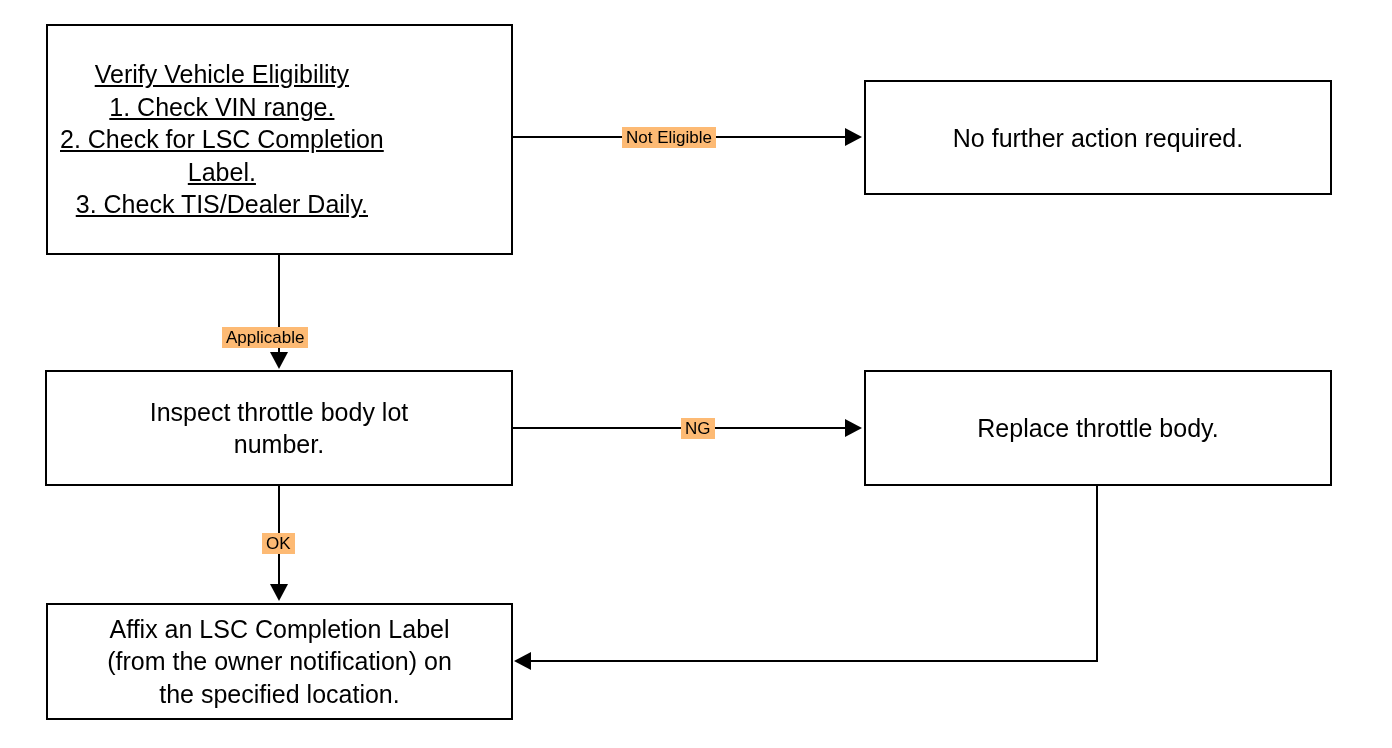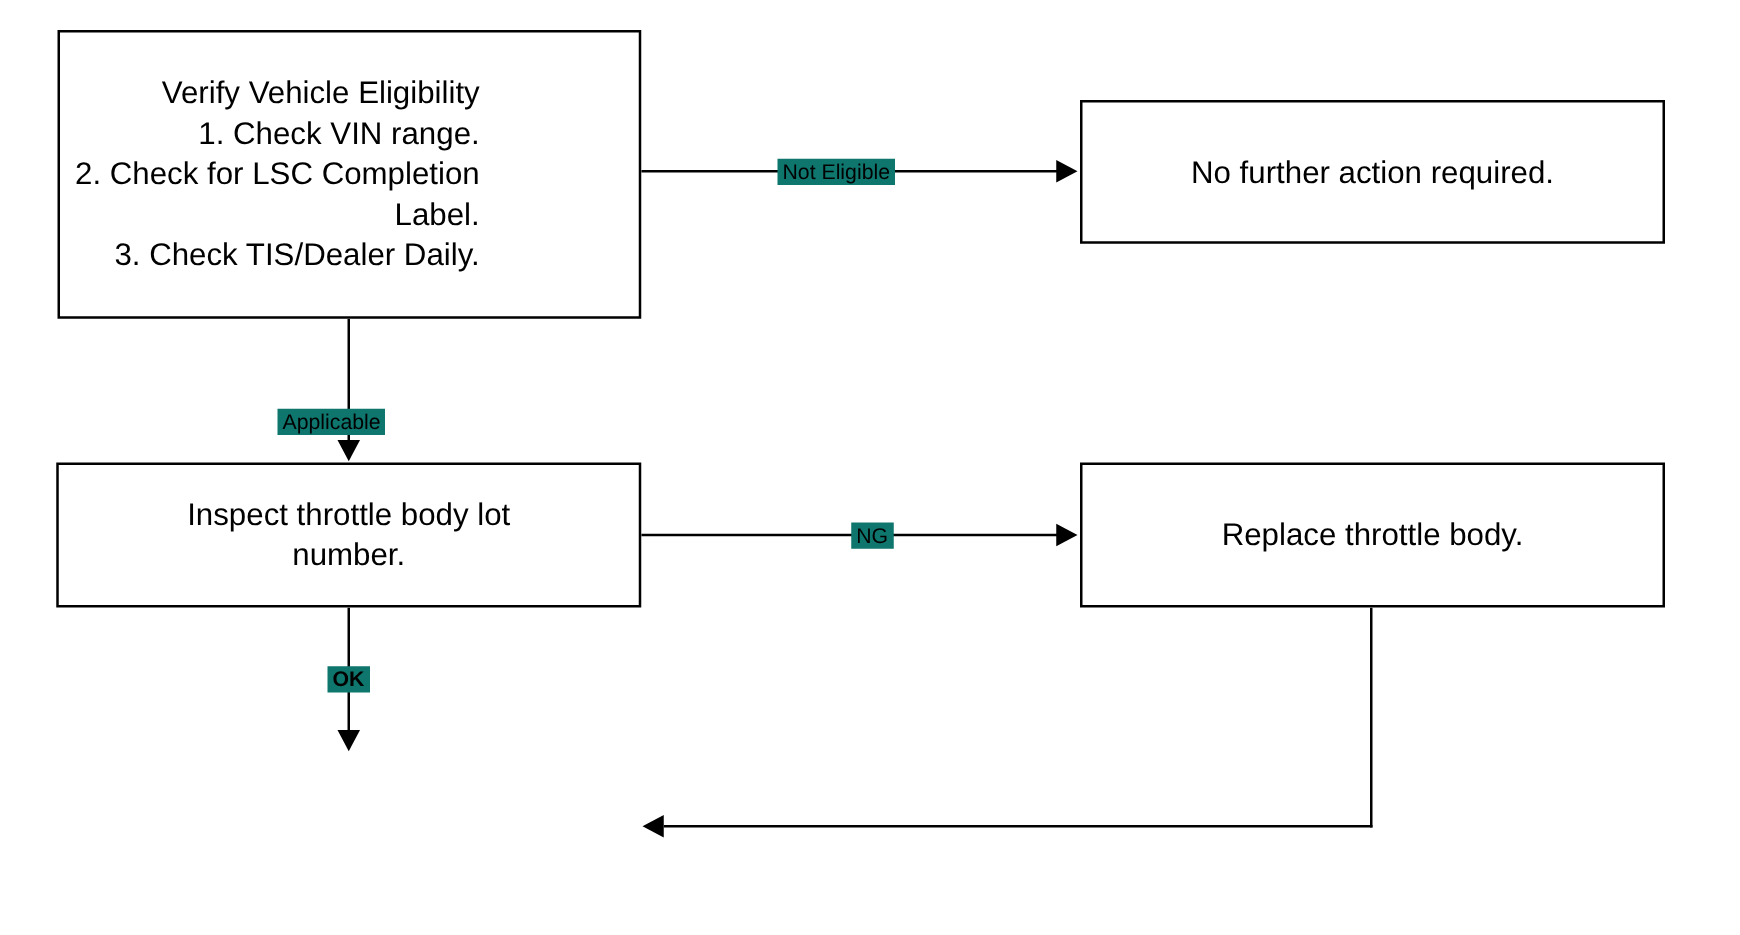--- a/index.html
+++ b/index.html
@@ -36,7 +36,8 @@
     color: #000000;
   }
   .node.align-left .node-text {
-    text-align: right;
+    text-align: center;
+    text-decoration: underline;
   }
 
   

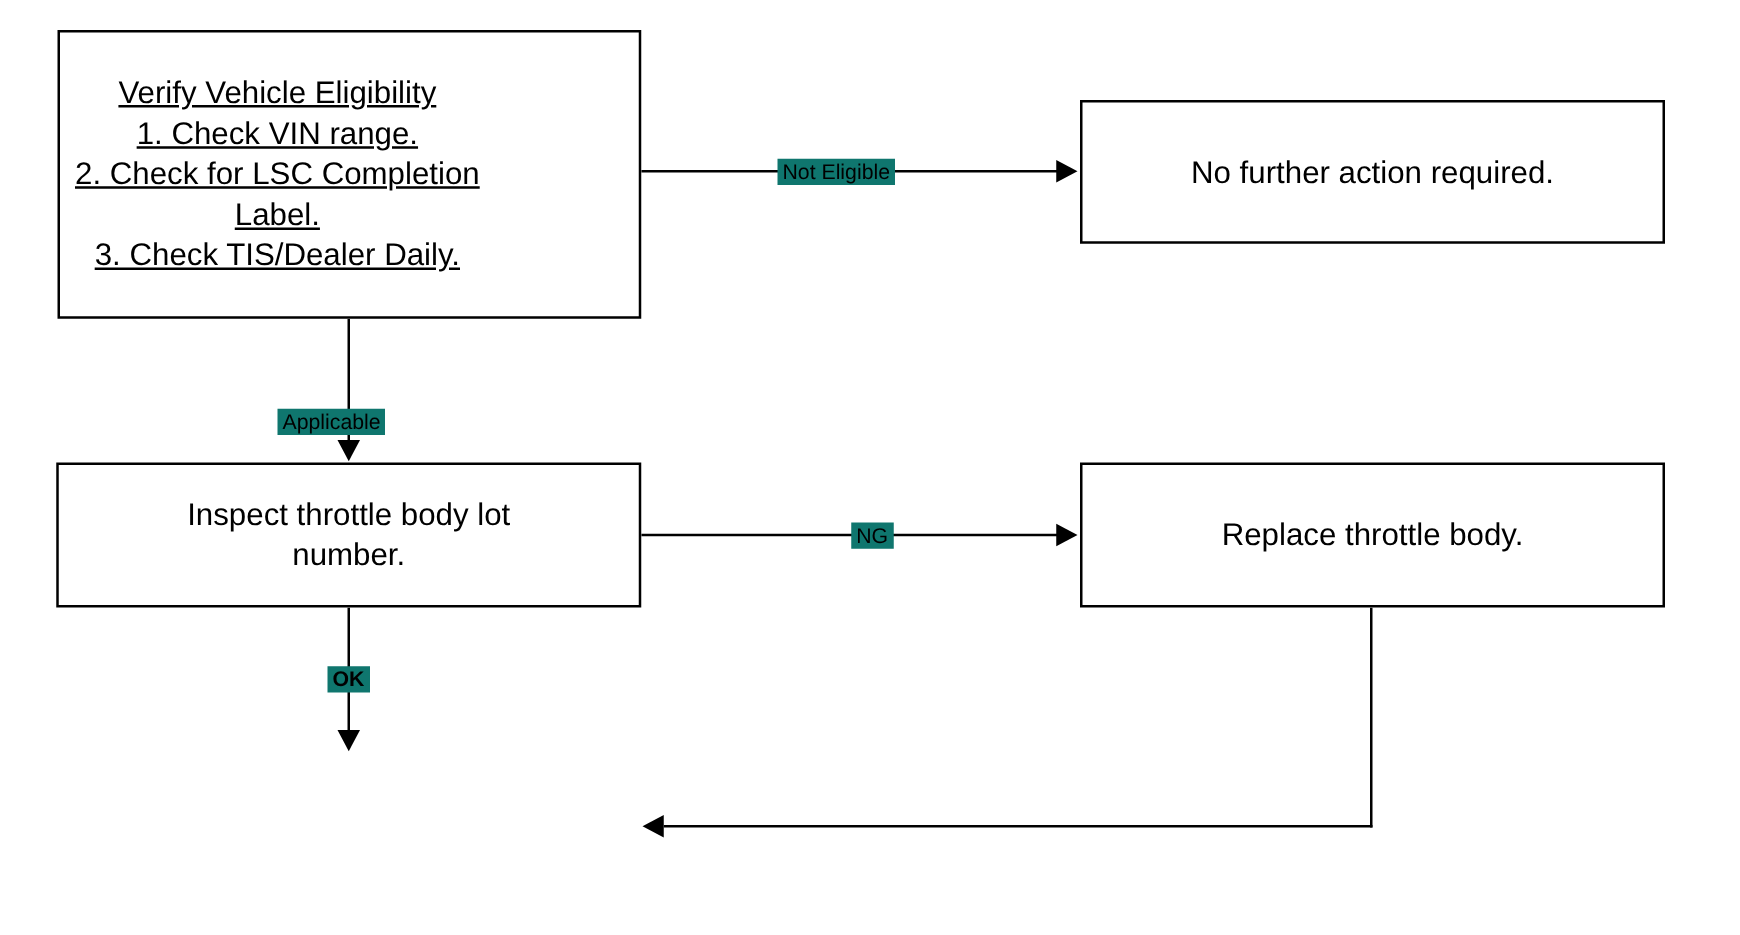--- a/index.html
+++ b/index.html
@@ -105,7 +105,7 @@
 
   .edge-label {
     position: absolute;
-    background: #0f766e;
+    background: #fdba74;
     font-size: 17px;
     color: #000000;
     line-height: 1;

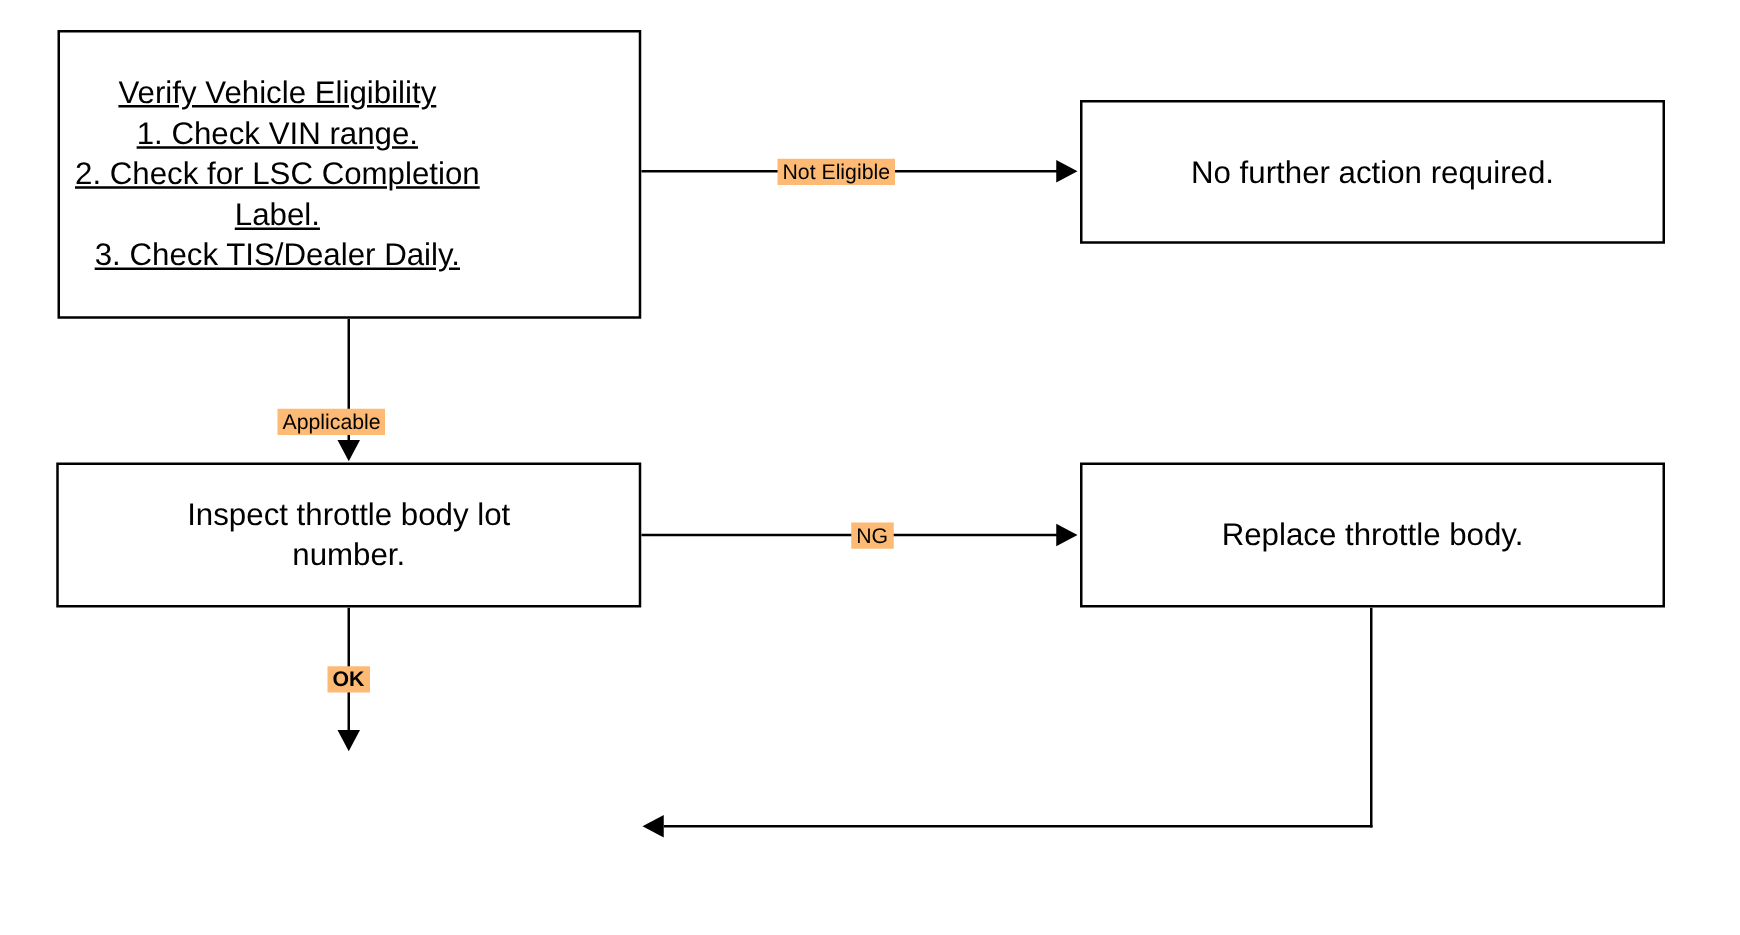--- a/index.html
+++ b/index.html
@@ -132,7 +132,7 @@
   
   #edge4-line   { left: 278px; top: 486px; height: 101px; }
   #edge4-arrow  { left: 270px; top: 584px; }
-  #edge4-label  { left: 262px; top: 533px; font-weight: bold; }
+  #edge4-label  { left: 262px; top: 533px; }
 
   
   #edge5-vline  { left: 1096px; top: 486px; height: 176px; }

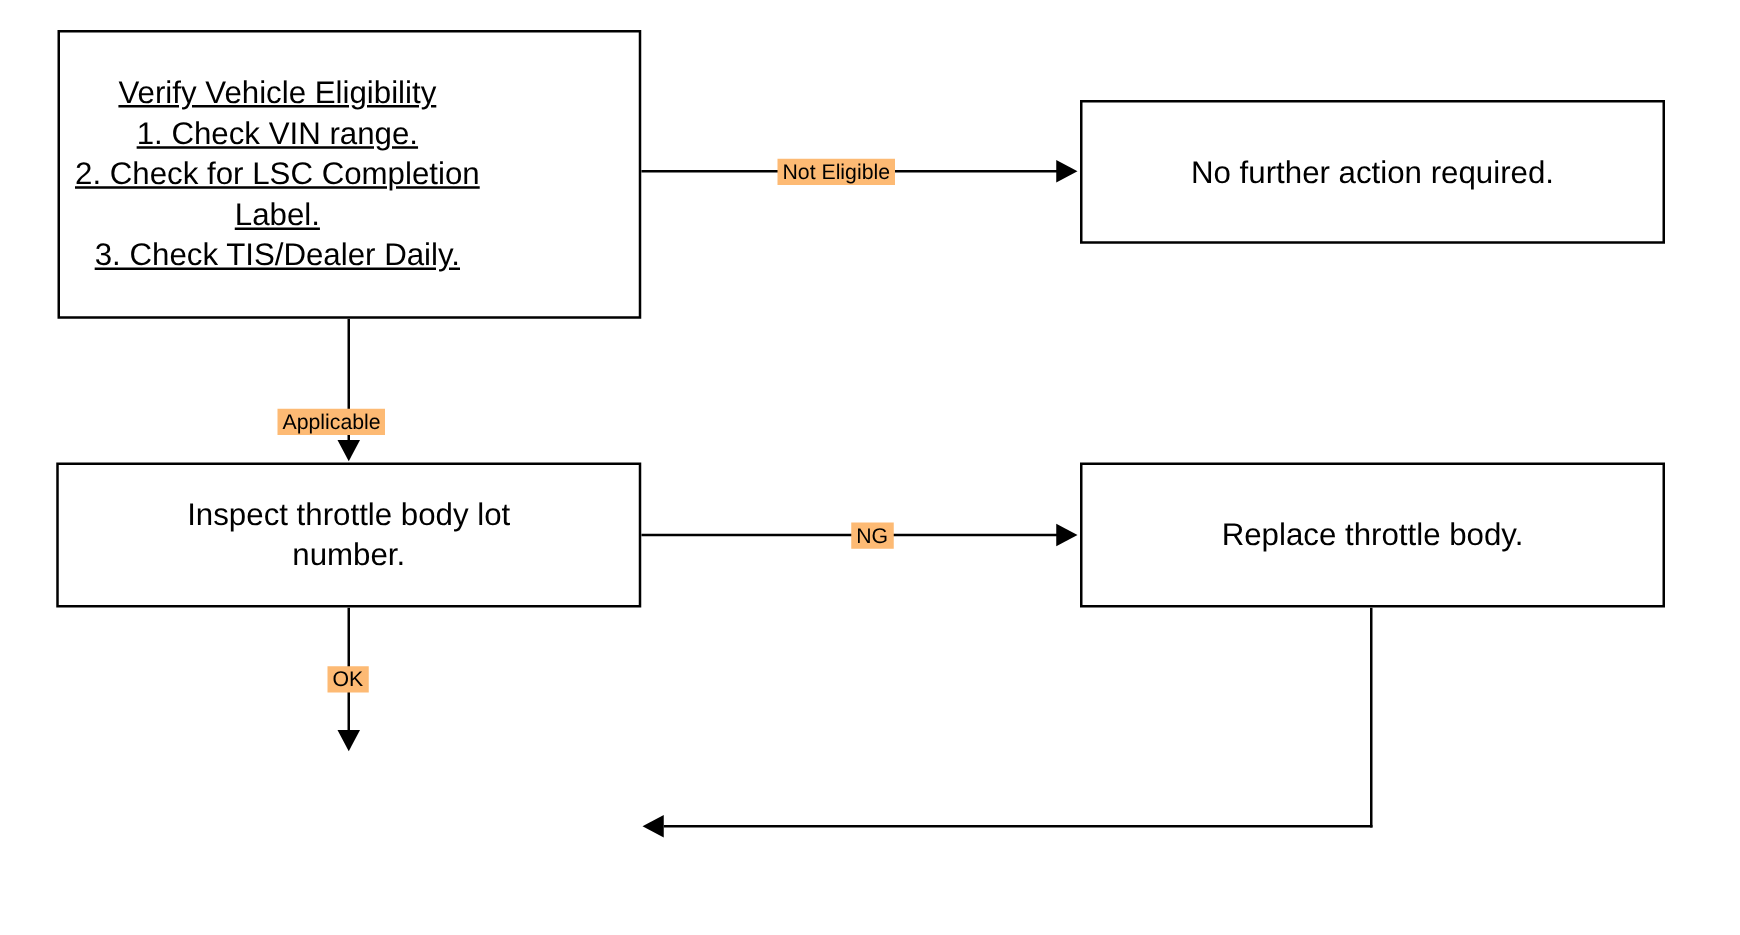--- a/index.html
+++ b/index.html
@@ -165,6 +165,11 @@
     <span class="node-text">Replace throttle body.</span>
   </div>
 
+  <div class="node" id="node-affix">
+    <span class="node-text">Affix an LSC Completion Label
+(from the owner notification) on
+the specified location.</span>
+  </div>
 
   <div class="hline" id="edge1-line"></div>
   <div class="arrow-right" id="edge1-arrow"></div>

